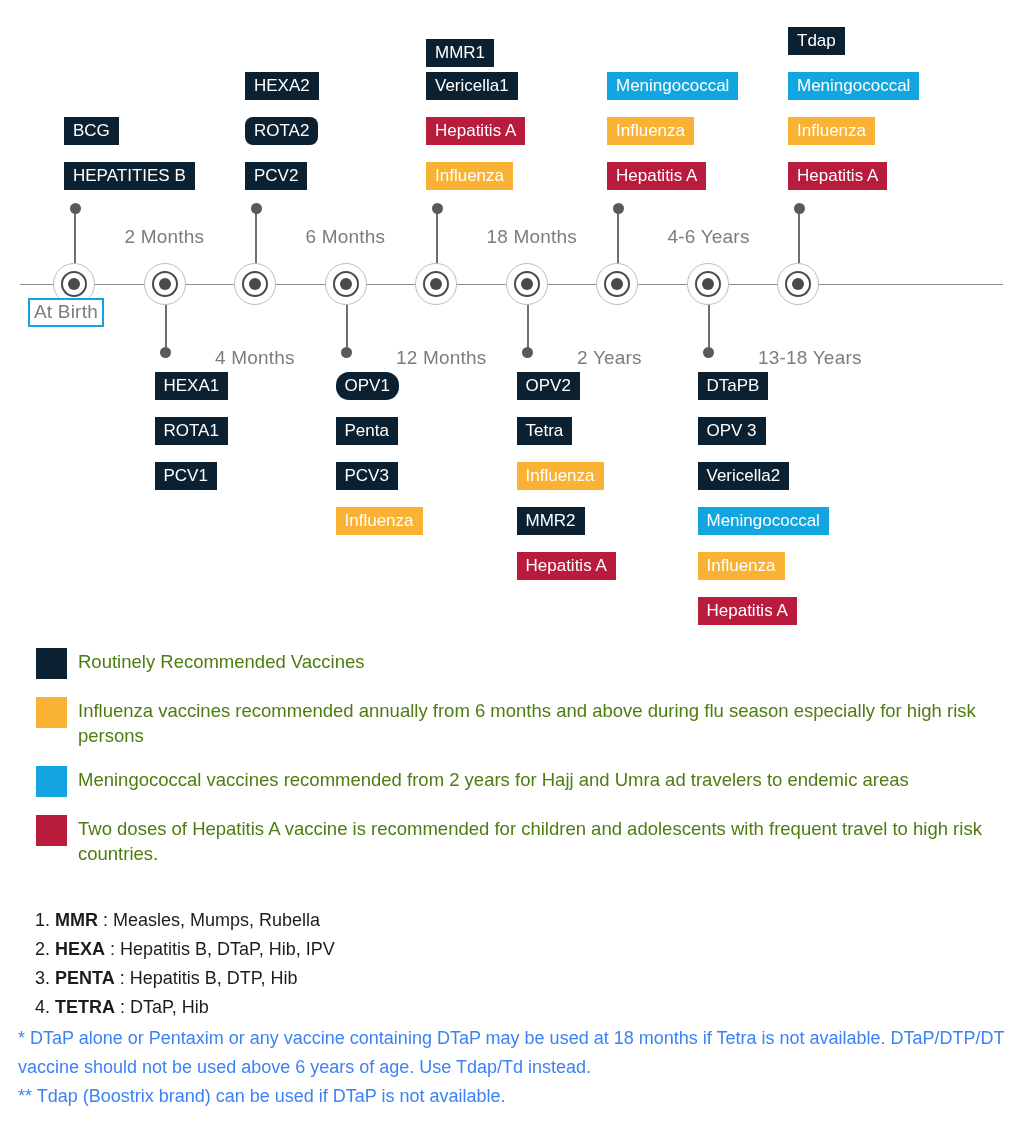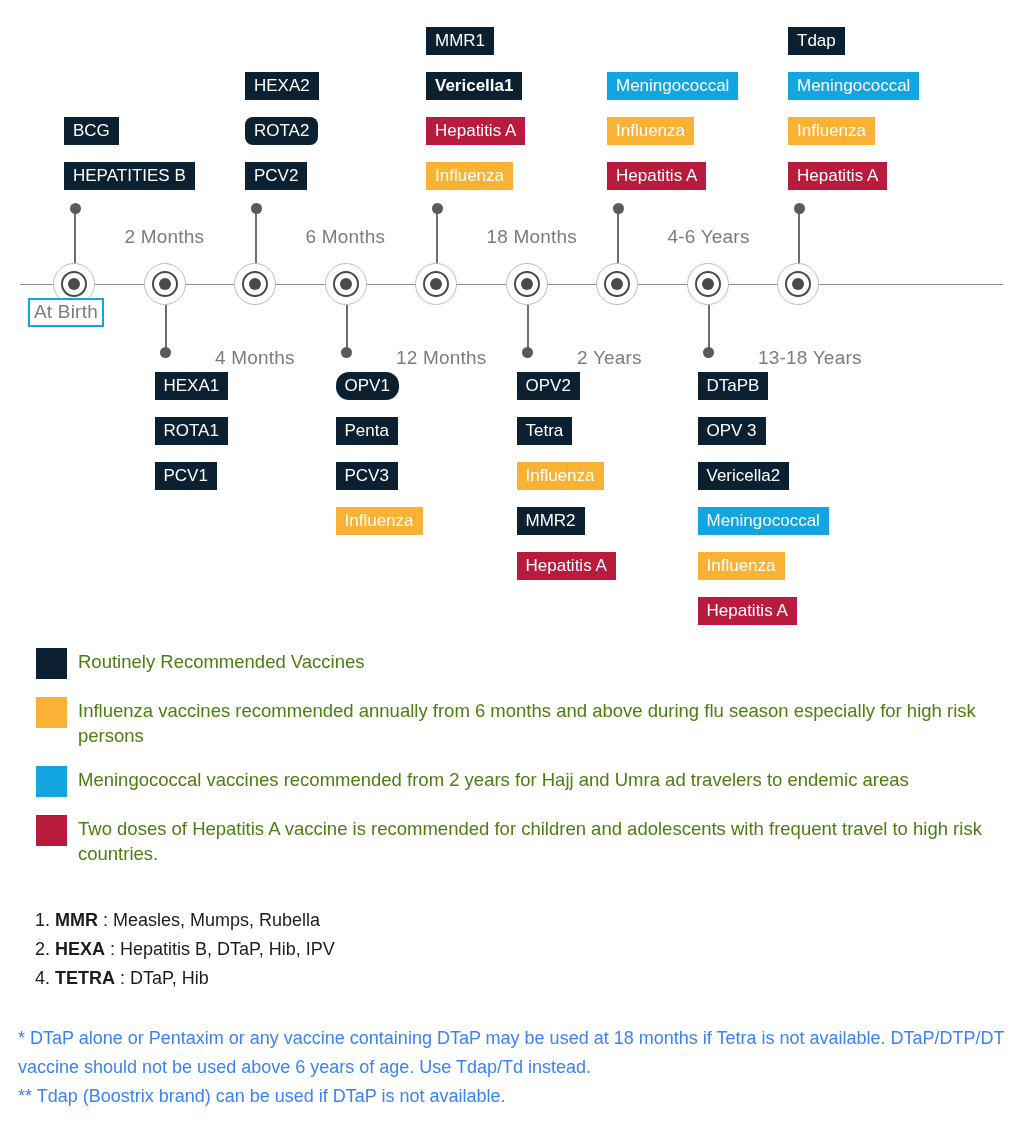--- a/index.html
+++ b/index.html
@@ -233,7 +233,7 @@
       <div class="badge c-flu" style="left: 426px; top: 162px;">Influenza</div>
       <div class="badge c-hepa" style="left: 426px; top: 117px;">Hepatitis A</div>
       <div class="badge c-routine" style="left: 426px; top: 72px; font-weight: bold;">Vericella1</div>
-      <div class="badge c-routine" style="left: 426px; top: 27px;">MMR1</div>
+      <div class="badge c-routine" style="left: 426px; top: 39px;">MMR1</div>
       <div class="stem" style="left: 527.5px; top: 285px; height: 67px;"></div>
       <div class="stem-dot" style="left: 527.5px; top: 347px;"></div>
       <div class="node" style="left: 527.5px;">

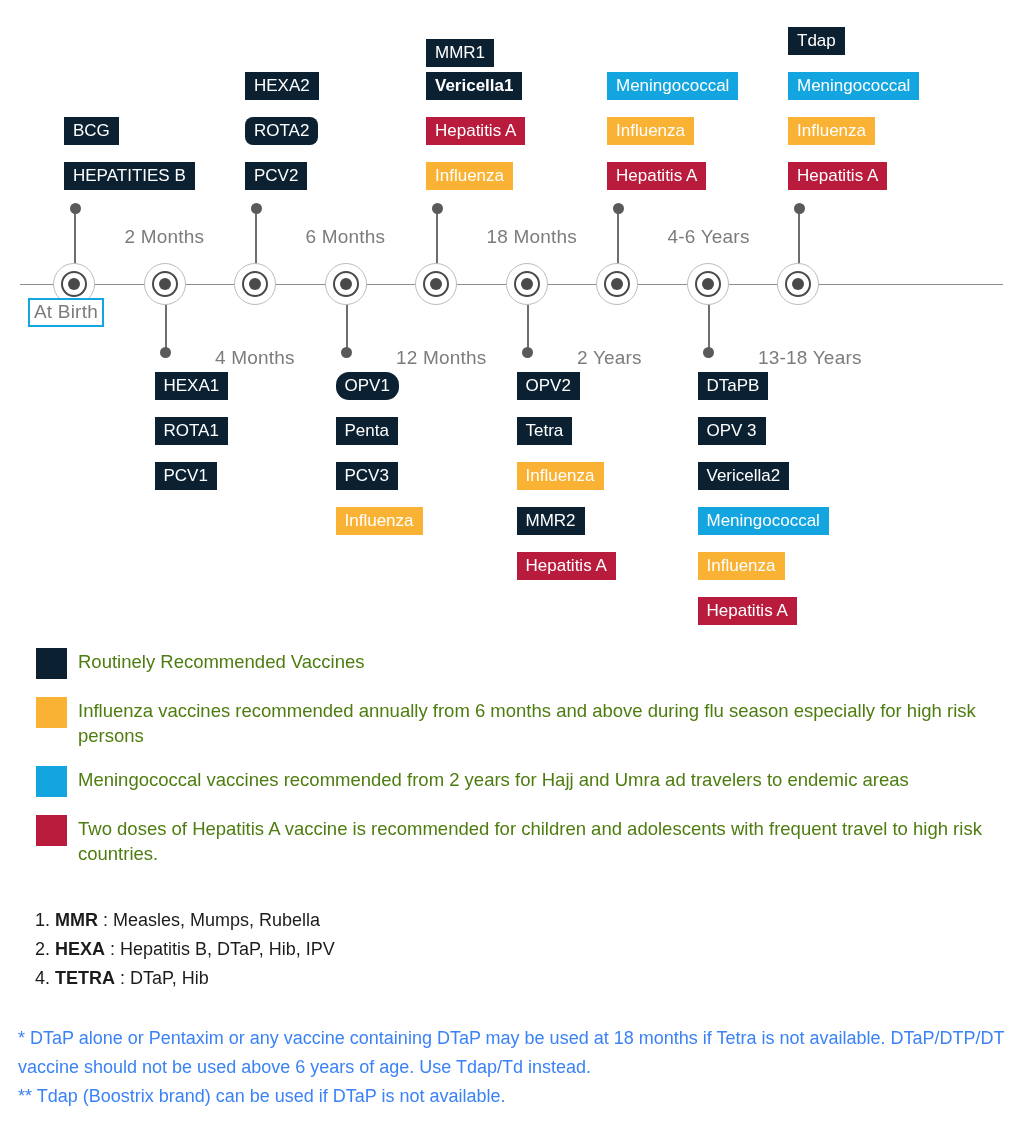--- a/index.html
+++ b/index.html
@@ -232,7 +232,7 @@
       <div class="tick-label below" style="left: 396px;">12 Months</div>
       <div class="badge c-flu" style="left: 426px; top: 162px;">Influenza</div>
       <div class="badge c-hepa" style="left: 426px; top: 117px;">Hepatitis A</div>
-      <div class="badge c-routine" style="left: 426px; top: 72px; font-weight: bold;">Vericella1</div>
+      <div class="badge c-routine" style="left: 426px; top: 72px;">Vericella1</div>
       <div class="badge c-routine" style="left: 426px; top: 39px;">MMR1</div>
       <div class="stem" style="left: 527.5px; top: 285px; height: 67px;"></div>
       <div class="stem-dot" style="left: 527.5px; top: 347px;"></div>

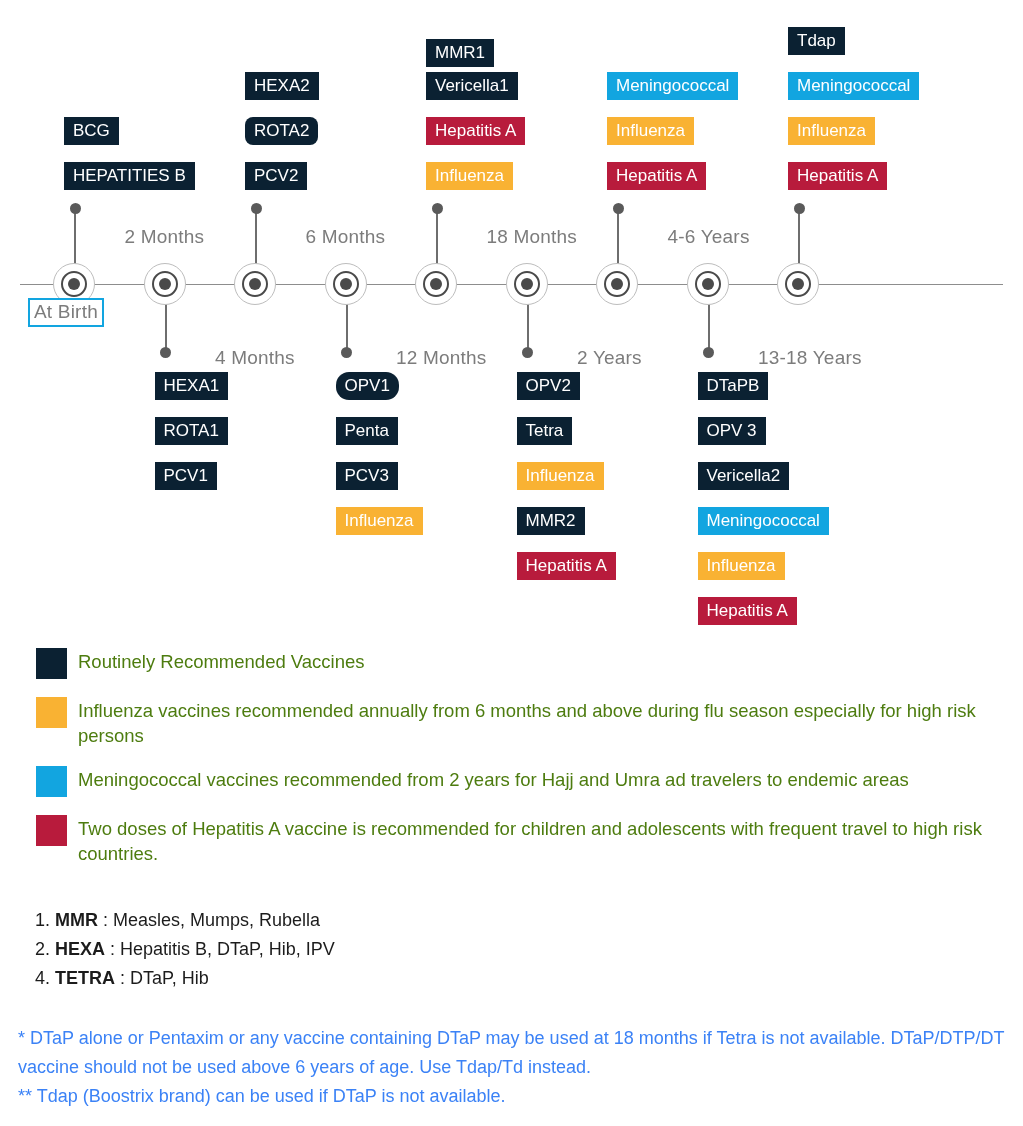--- a/index.html
+++ b/index.html
@@ -309,6 +309,7 @@
 <ol id="abbr-list">
     <li><span class="num">1.</span> <span class="term">MMR</span> <span class="def">: Measles, Mumps, Rubella</span></li>
     <li><span class="num">2.</span> <span class="term">HEXA</span> <span class="def">: Hepatitis B, DTaP, Hib, IPV</span></li>
+    <li><span class="num">3.</span> <span class="term">PENTA</span> <span class="def">: Hepatitis B, DTP, Hib</span></li>
     <li><span class="num">4.</span> <span class="term">TETRA</span> <span class="def">: DTaP, Hib</span></li>
   </ol>
 

